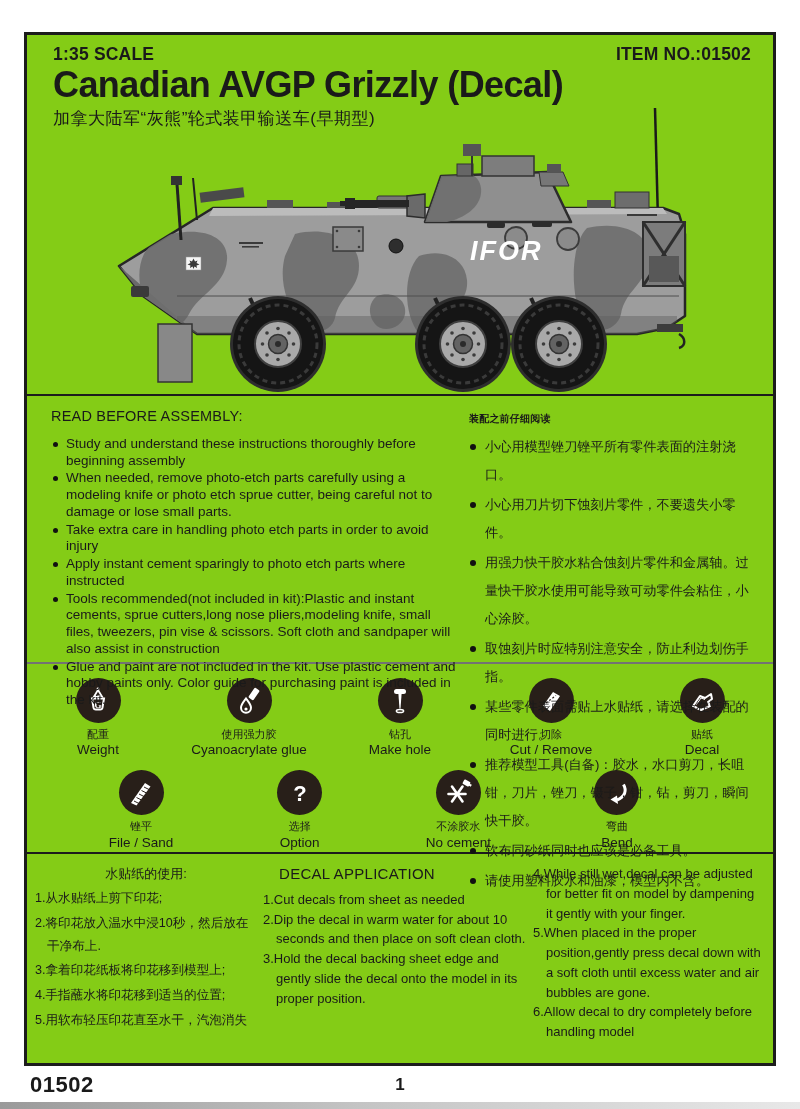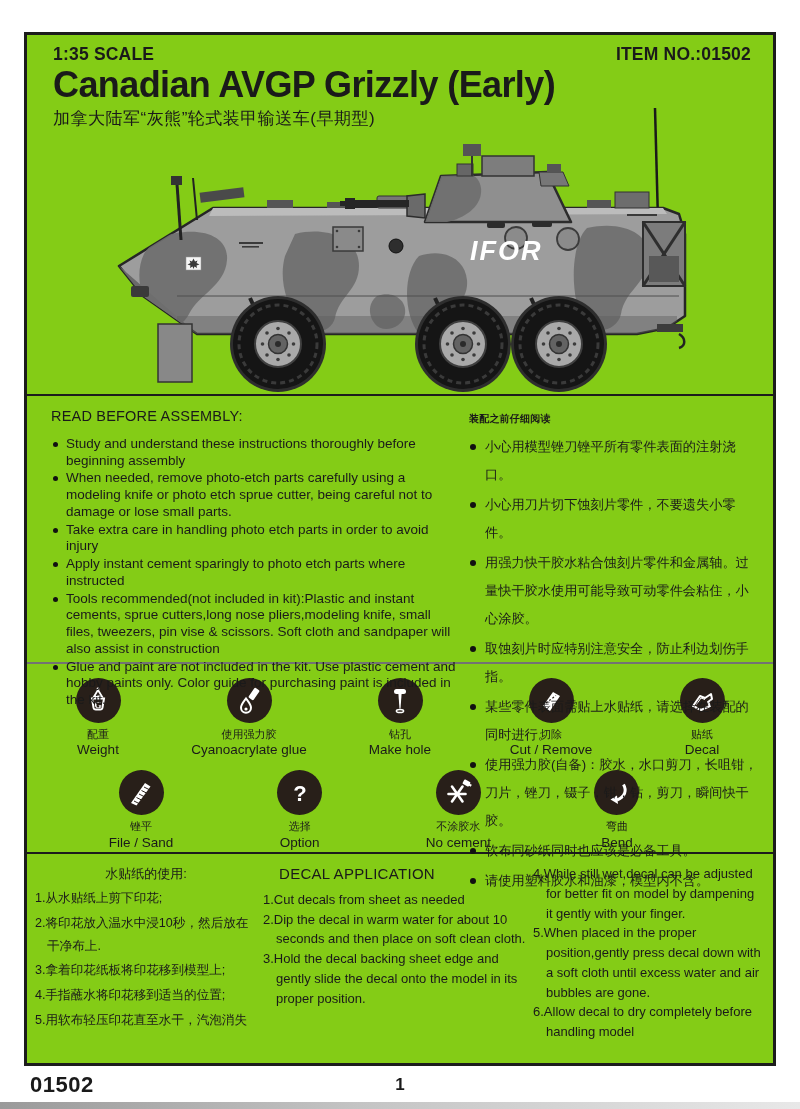--- a/index.html
+++ b/index.html
@@ -63,7 +63,7 @@
       <span>1:35 SCALE</span>
       <span>ITEM NO.:01502</span>
     </div>
-    <div class="title-en">Canadian AVGP Grizzly (Early)</div>
+    <div class="title-en">Canadian AVGP Grizzly (Decal)</div>
     <div class="title-zh">加拿大陆军“灰熊”轮式装甲输送车(早期型)</div>
   </div>
 

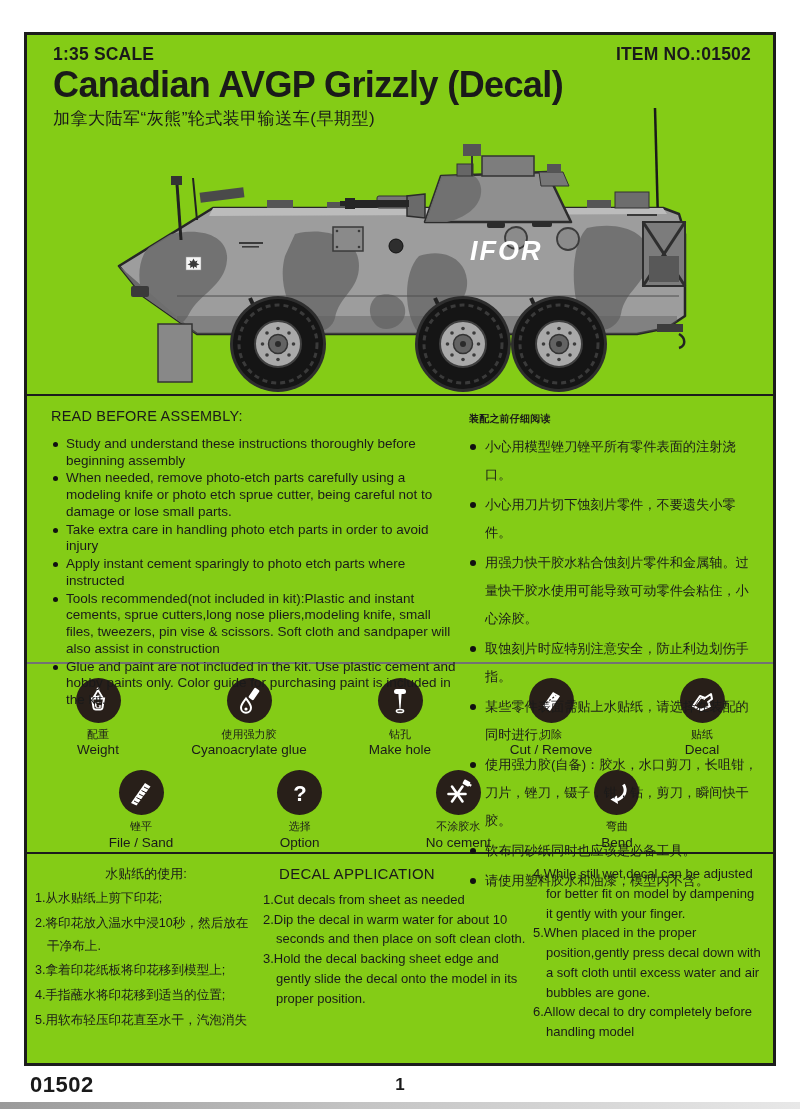--- a/index.html
+++ b/index.html
@@ -210,7 +210,7 @@
         <li>用强力快干胶水粘合蚀刻片零件和金属轴。过量快干胶水使用可能导致可动零件会粘住，小心涂胶。</li>
         <li>取蚀刻片时应特别注意安全，防止利边划伤手指。</li>
         <li>某些零件表面需贴上水贴纸，请选择在装配的同时进行。</li>
-        <li>使用强力胶(自备)：胶水，水口剪刀，长咀钳，刀片，锉刀，镊子，钳，钻，剪刀，瞬间快干胶。</li>
+        <li>推荐模型工具(自备)：胶水，水口剪刀，长咀钳，刀片，锉刀，镊子，钳，钻，剪刀，瞬间快干胶。</li>
         <li>软布同砂纸同时也应该是必备工具。</li>
         <li>请使用塑料胶水和油漆，模型内不含。</li>
       </ul>

